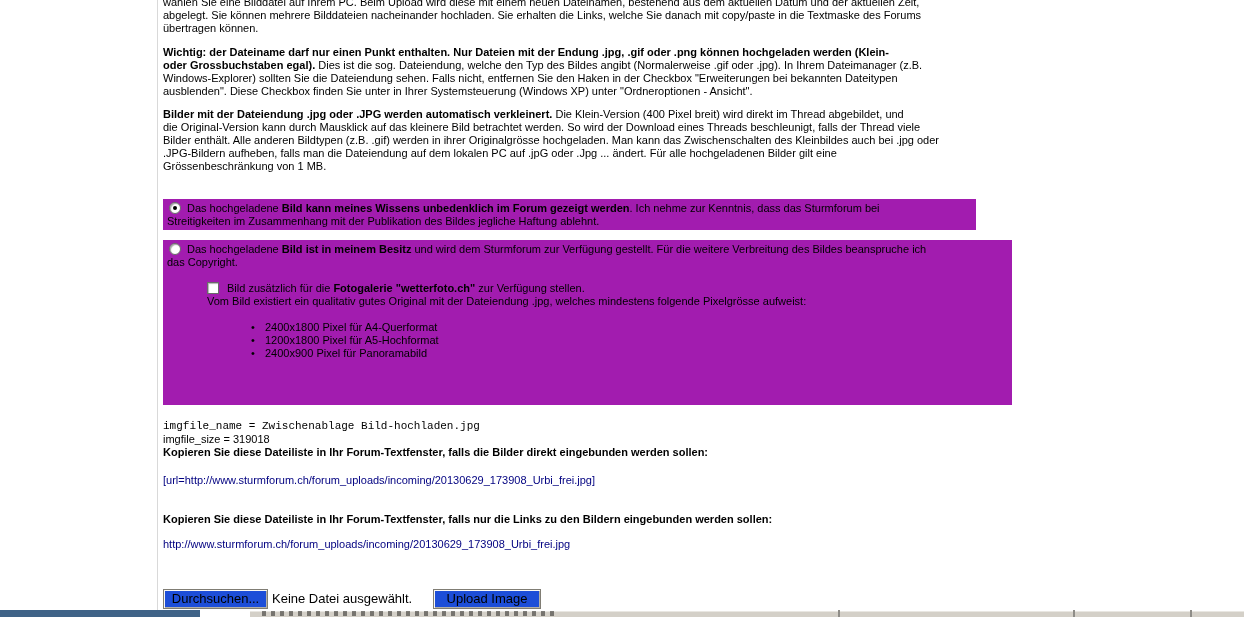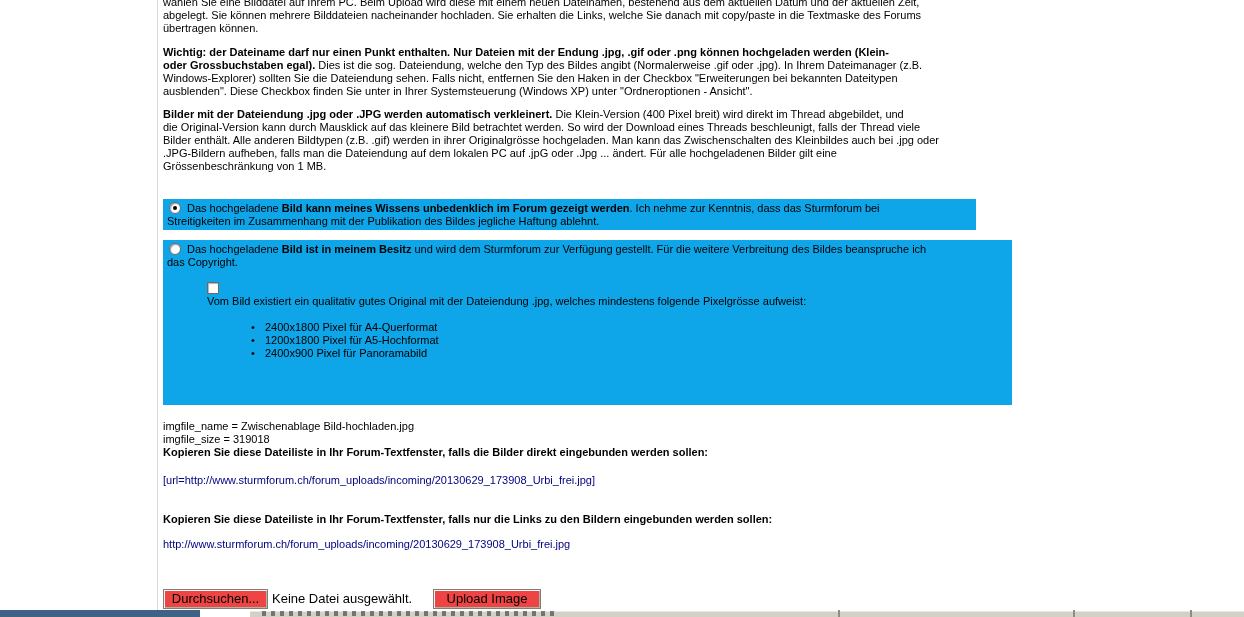--- a/index.html
+++ b/index.html
@@ -9,7 +9,7 @@
   .b{font-weight:bold;}
   .navy{color:#000080;}
   .vrule{position:absolute;left:157px;top:0;width:1px;height:617px;background:#d9d9d9;}
-  .bluebox{position:absolute;left:163px;width:813px;background:#0ea5e9;}
+  .bluebox{position:absolute;left:163px;width:813px;background:#a21caf;}
   .radio{display:inline-block;width:12px;height:12px;border-radius:50%;background:#fff;
          border:1px solid #6a6a6a;box-shadow:inset 1px 1px 1px rgba(0,0,0,.35);
          vertical-align:-2px;margin:0 6px 0 2px;box-sizing:border-box;position:relative;}

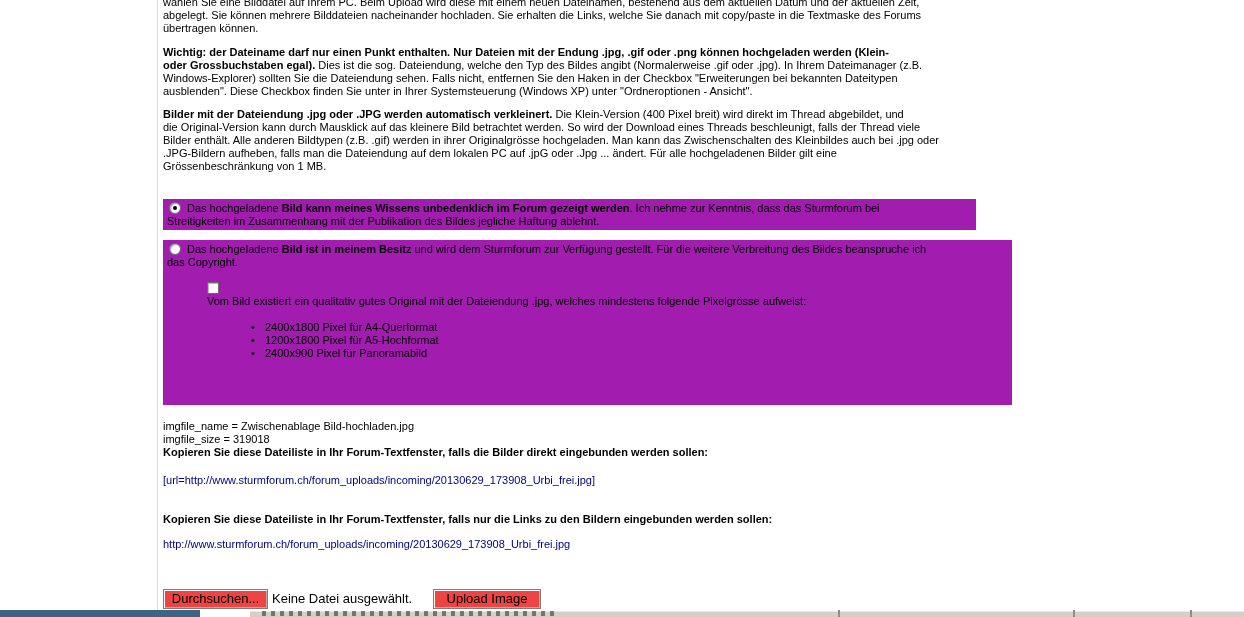--- a/index.html
+++ b/index.html
@@ -59,7 +59,7 @@
     <div class="txt" style="left:4px;top:3px;white-space:pre;"><span class="radio"></span><span><span>Das hochgeladene </span><span class="b">Bild ist in meinem Besitz</span><span> und wird dem Sturmforum zur Verfügung gestellt. Für die weitere Verbreitung des Bildes beanspruche ich
 das Copyright.</span></span></div>
 
-    <div class="txt" style="left:44px;top:42px;"><span class="checkbox"></span></div>
+    <div class="txt" style="left:44px;top:42px;"><span class="checkbox"></span><span><span>Bild zusätzlich für die </span><span class="b">Fotogalerie "wetterfoto.ch"</span><span> zur Verfügung stellen.</span></span></div>
 
     <div class="txt" style="left:44px;top:55px;">Vom Bild existiert ein qualitativ gutes Original mit der Dateiendung .jpg, welches mindestens folgende Pixelgrösse aufweist:</div>
 

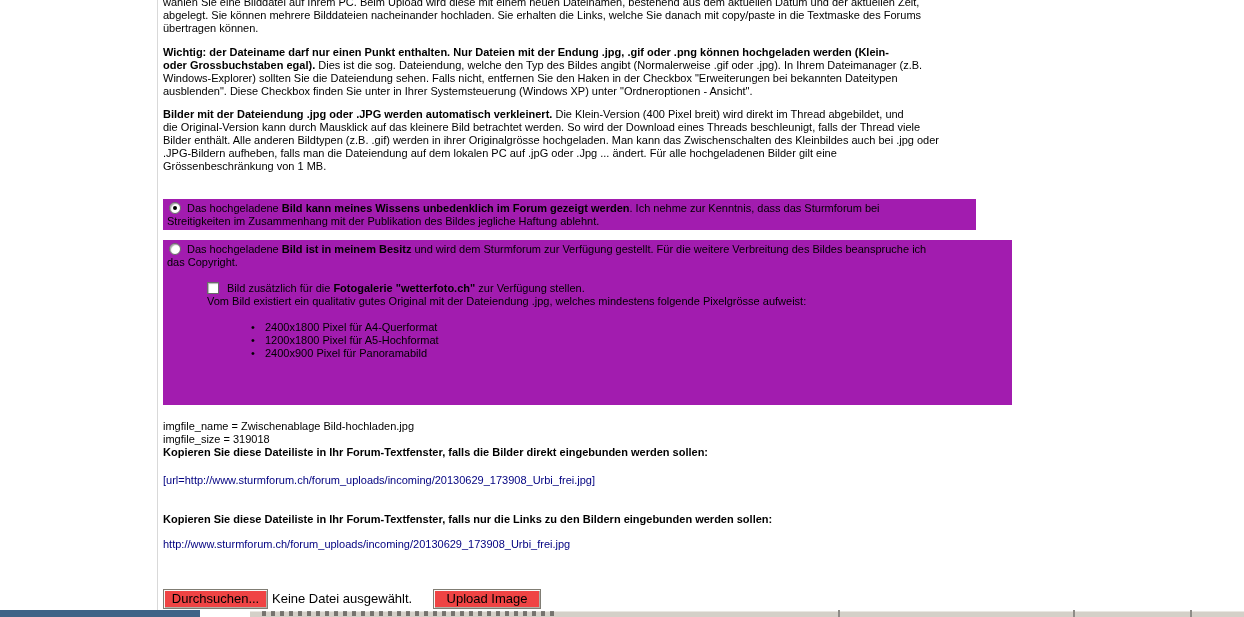--- a/index.html
+++ b/index.html
@@ -67,7 +67,7 @@
 
   </div>
 
-  <div class="txt" style="left:163px;top:420px;">imgfile_name = Zwischenablage Bild-hochladen.jpg</div>
+  <div class="txt" style="left:163px;top:420px;font-family:Liberation Mono, monospace;">imgfile_name = Zwischenablage Bild-hochladen.jpg</div>
   <div class="txt" style="left:163px;top:433px;">imgfile_size = 319018</div>
   <div class="txt b" style="left:163px;top:446px;">Kopieren Sie diese Dateiliste in Ihr Forum-Textfenster, falls die Bilder direkt eingebunden werden sollen:</div>
 

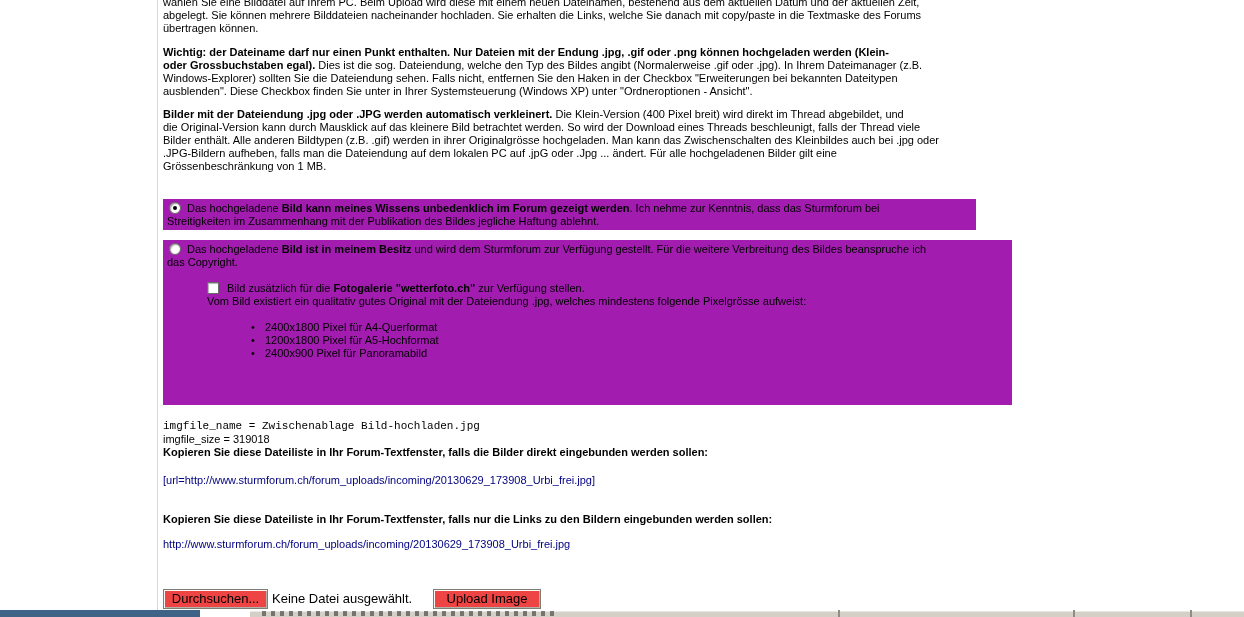--- a/index.html
+++ b/index.html
@@ -18,7 +18,7 @@
             box-shadow:inset 1px 1px 1px rgba(0,0,0,.3);vertical-align:-2px;margin-right:8px;box-sizing:border-box;}
   .bullet-row{white-space:pre;}
   .dot{display:inline-block;width:14px;}
-  .btn{position:absolute;height:20px;box-sizing:border-box;background:#ef4444;border:1px solid #807d74;
+  .btn{position:absolute;height:20px;box-sizing:border-box;background:#1d4ed8;border:1px solid #807d74;
        box-shadow:inset 1px 1px 0 #f8f7f4, inset -1px -1px 0 #b4b1a8;
        font-family:"Liberation Sans",sans-serif;font-size:13px;line-height:17px;text-align:center;color:#000;padding:0 6px;}
   .filelabel{position:absolute;font-size:13px;line-height:20px;white-space:pre;}

